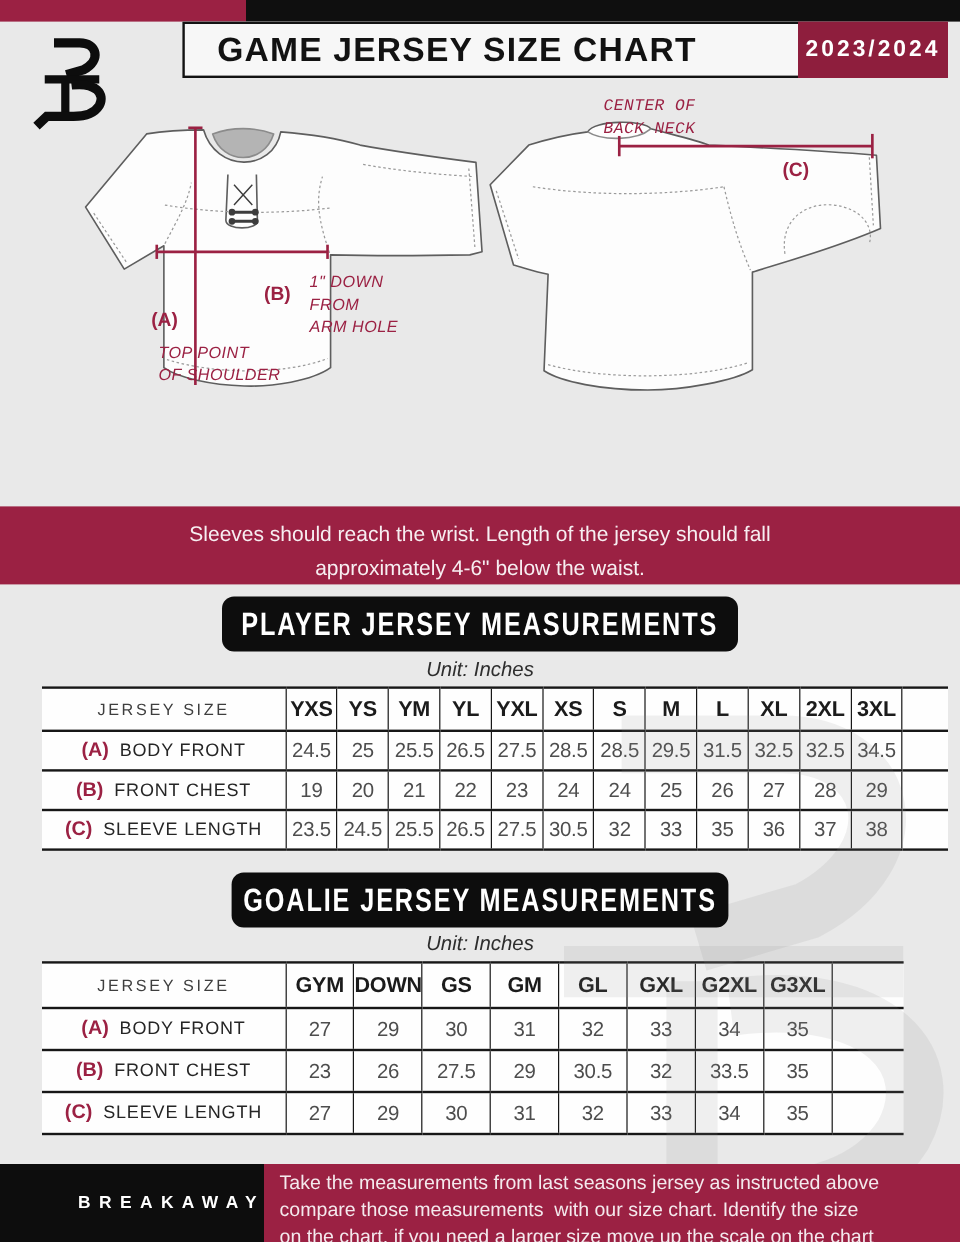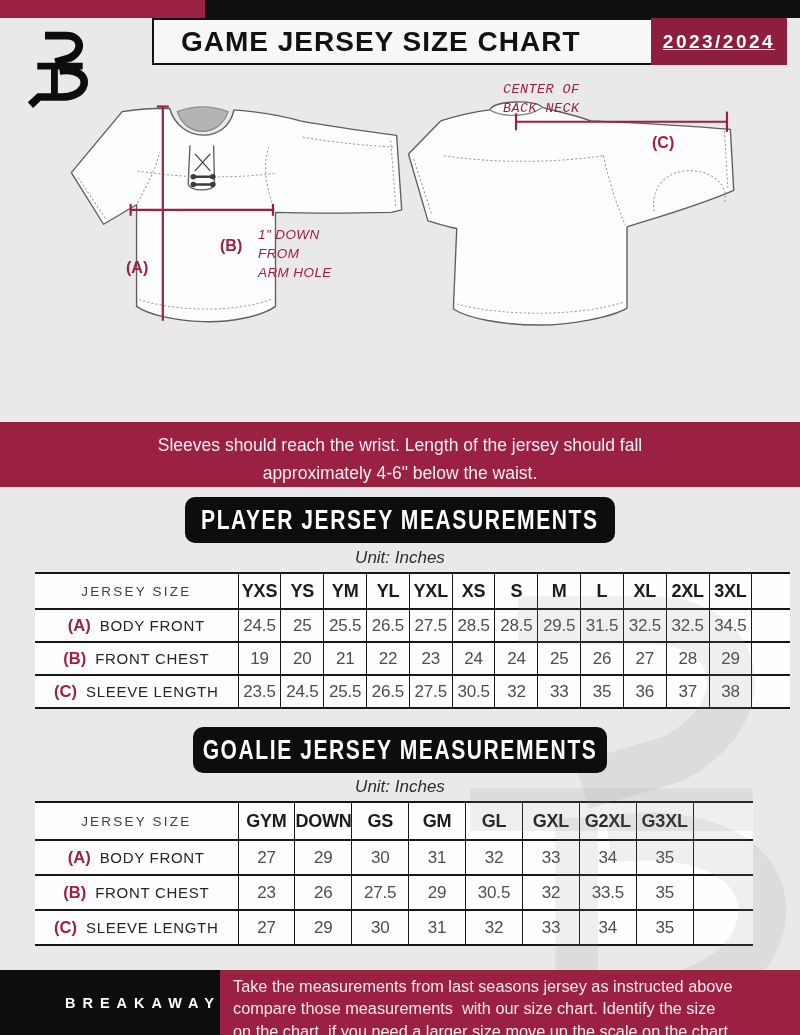--- a/index.html
+++ b/index.html
@@ -14,9 +14,9 @@
                background:#f7f7f7; border:2px solid #121212; display:flex; align-items:center;margin-left:24px; }
   .title-box h1 { font-size:28px; font-weight:800; color:#121212; letter-spacing:1px;
                   padding-left:27px; white-space:nowrap; }
-  .year-box { position:absolute; left:651px; top:18px; width:136px; height:47px;
+  .year-box { position:absolute; left:665px; top:18px; width:125px; height:47px;
               background:#8e1e3d; color:#fff; display:flex; align-items:center; justify-content:center;
-              font-size:19px; font-weight:700; letter-spacing:2.5px;text-decoration:underline; }
+              font-size:19px; font-weight:700; letter-spacing:2.5px; }
   .brand-logo { position:absolute; left:20px; top:22px; color:#0d0d0d; }
 
   

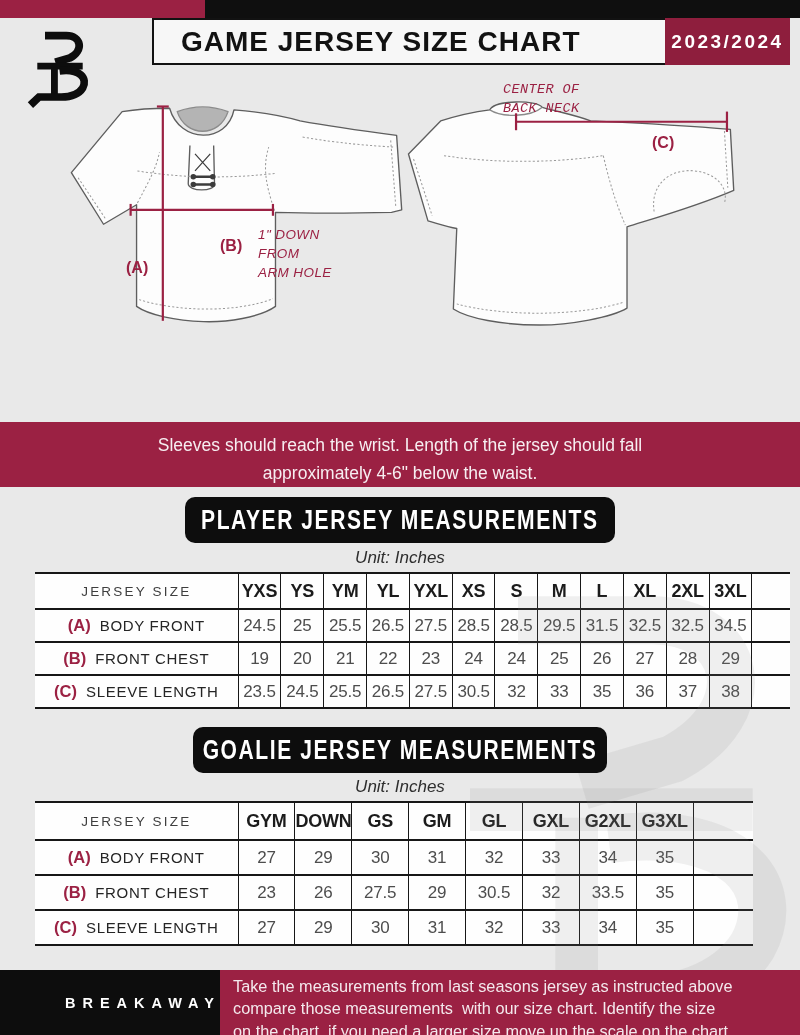--- a/index.html
+++ b/index.html
@@ -161,6 +161,10 @@
   <div class="anno" style="left:126px; top:259px;">
     <span class="key">(A)</span>
   </div>
+  <div class="anno anno-lines" style="left:132px; top:285px;">
+    <div>TOP POINT</div>
+    <div>OF SHOULDER</div>
+  </div>
   <div class="anno" style="left:220px; top:237px;">
     <span class="key">(B)</span>
   </div>

